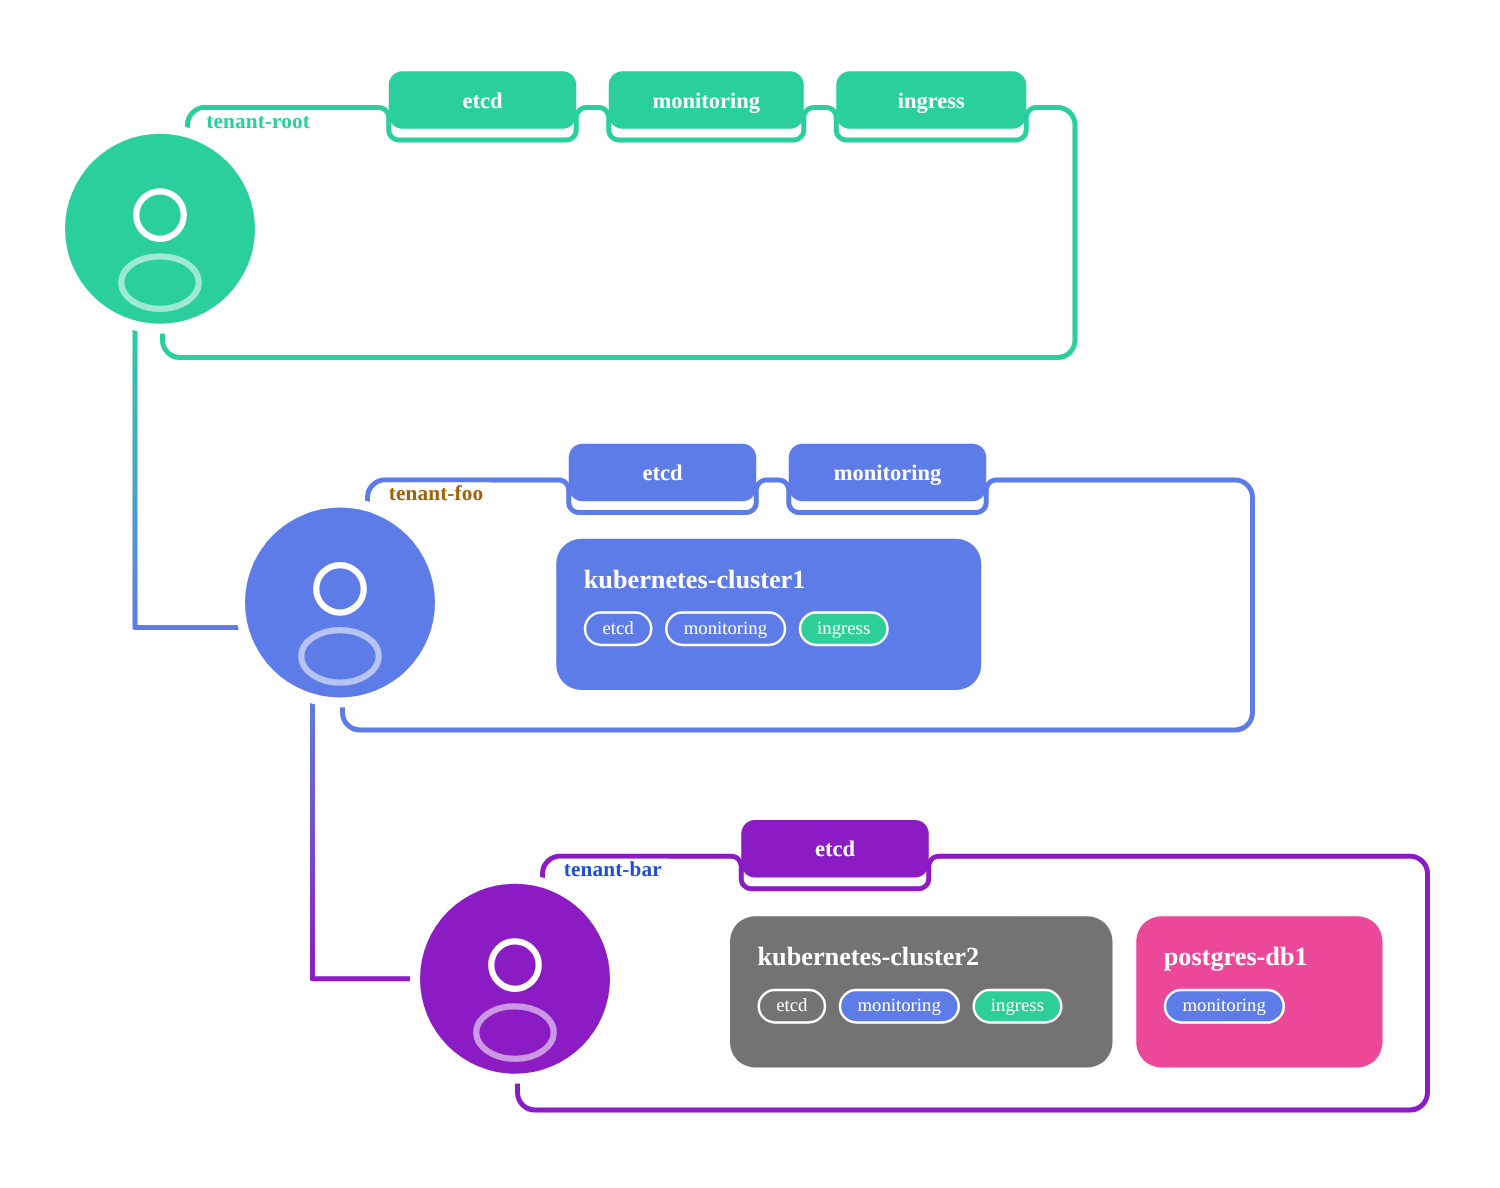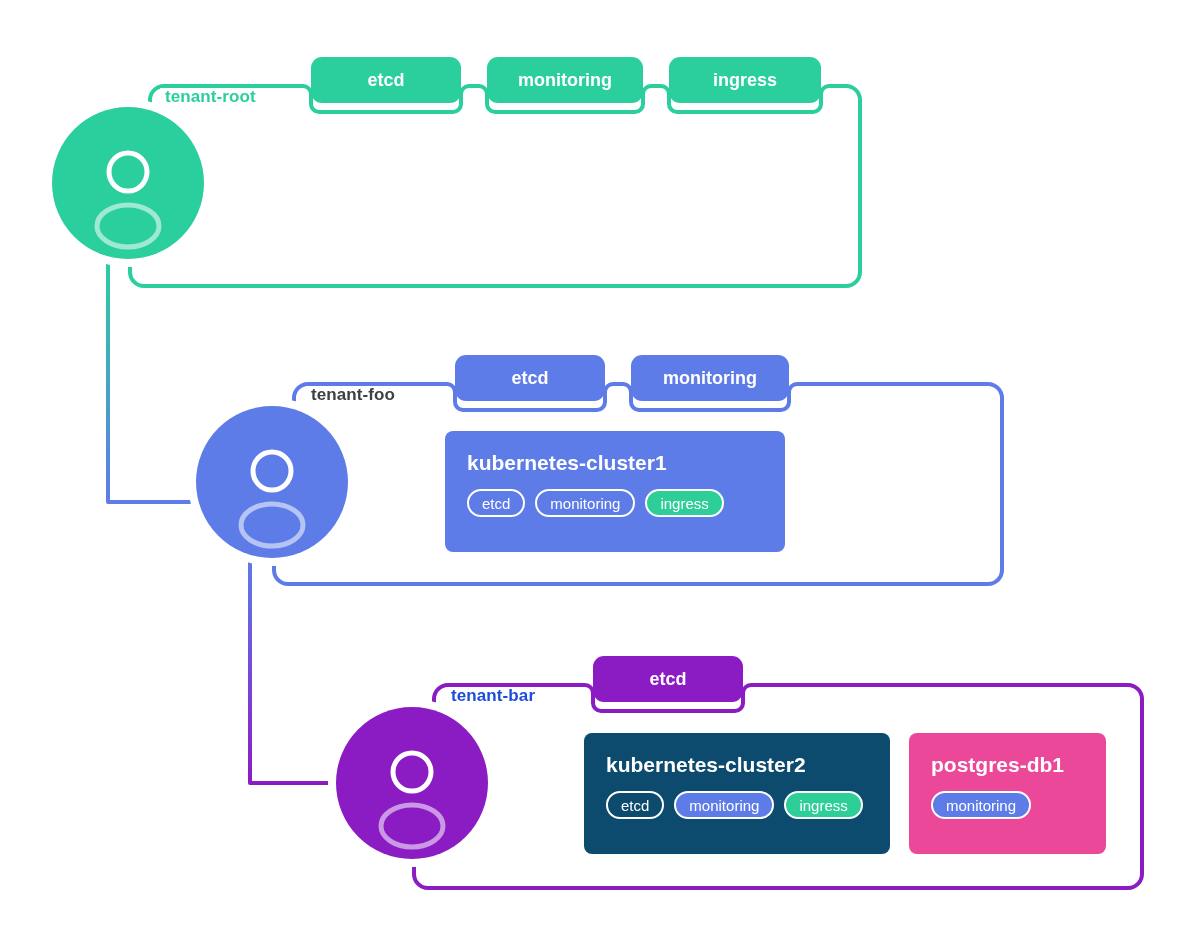--- a/index.html
+++ b/index.html
@@ -9,7 +9,7 @@
     font-family:"Liberation Sans","DejaVu Sans",sans-serif;
     -webkit-font-smoothing:antialiased;
   }
-  #stage{position:absolute;left:0;top:0;width:1200px;height:929px;}
+  #stage{position:absolute;left:0;top:0;width:1200px;height:929px;font-family:Liberation Serif, serif;}
 
   
   #wires{position:absolute;left:0;top:0;width:1200px;height:950px;pointer-events:none;}

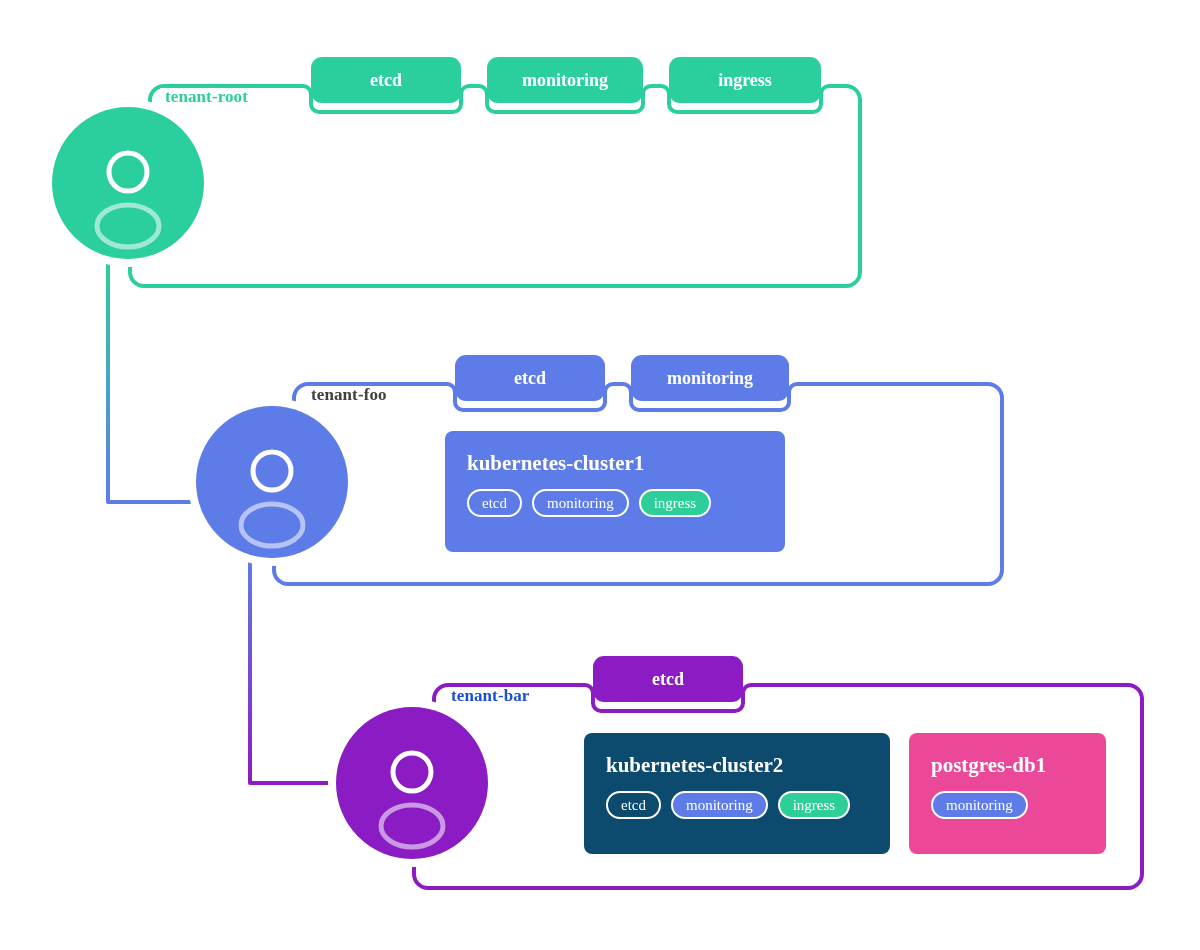--- a/index.html
+++ b/index.html
@@ -160,7 +160,7 @@
       </svg>
     </div>
 
-    <div class="tenant-label" style="left:306px;top:386px;color:#404040;">tenant-foo</div>
+    <div class="tenant-label" style="left:306px;top:386px;color:#a16207;">tenant-foo</div>
 
     <div class="tag-chip" style="left:455px;top:355px;width:150px;background:#5E7CE8;">etcd</div>
 

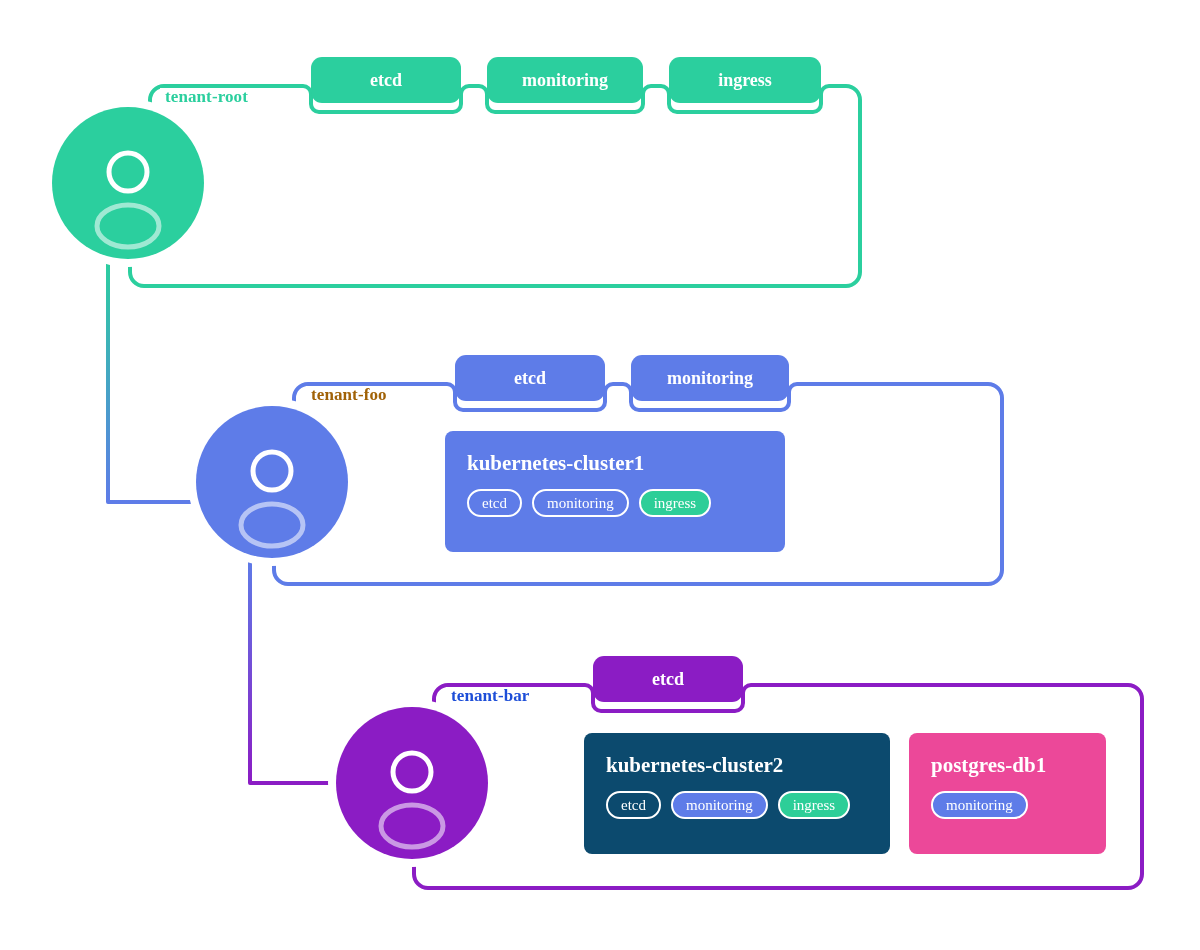--- a/index.html
+++ b/index.html
@@ -42,7 +42,7 @@
 
   
   .res-card{
-    position:absolute;border-radius:8px;box-sizing:border-box;
+    position:absolute;border-radius:20px;box-sizing:border-box;
     padding:20px 22px 4px 22px;
   }
   .res-title{

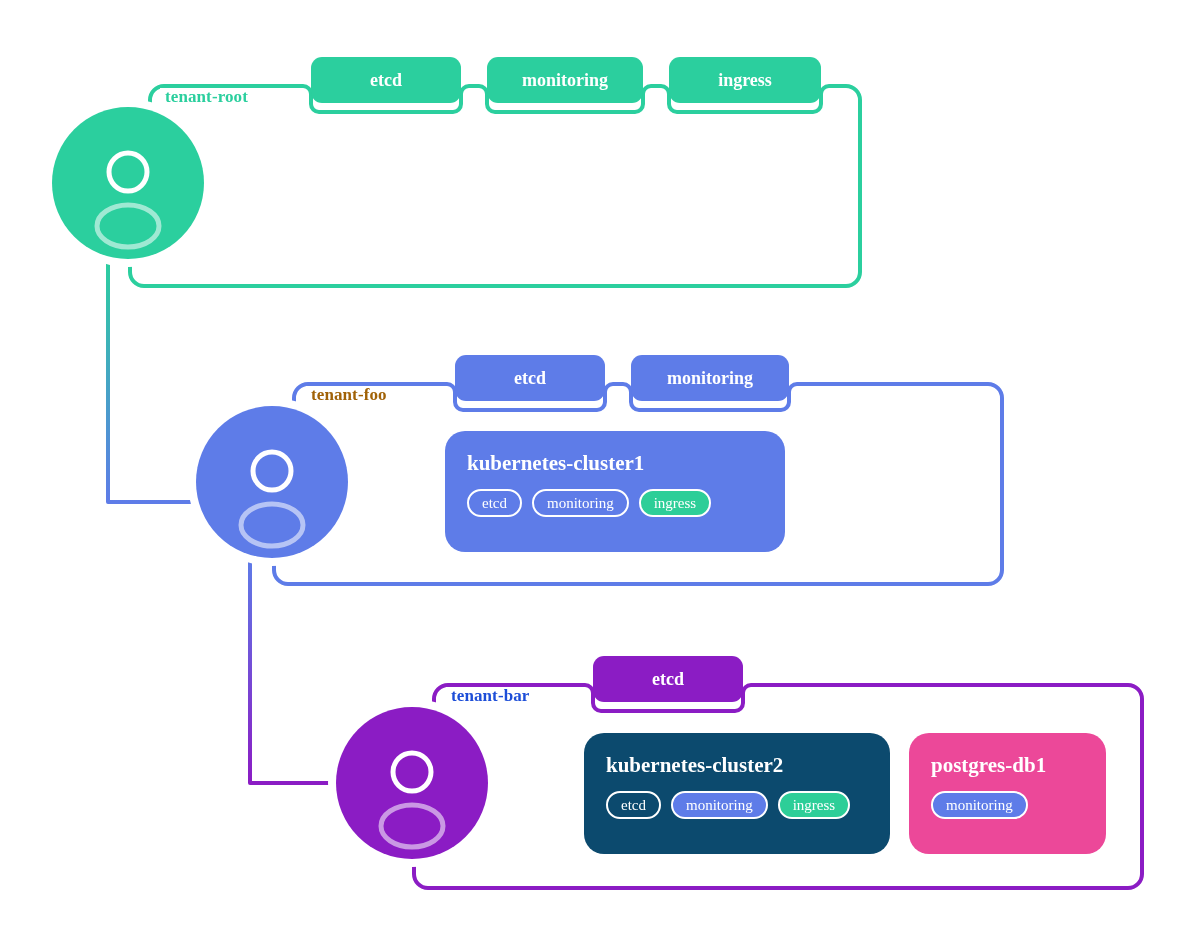--- a/index.html
+++ b/index.html
@@ -189,7 +189,7 @@
 
     <div class="tag-chip" style="left:593px;top:656px;width:150px;background:#8B1CC4;">etcd</div>
 
-    <div class="res-card" style="left:584px;top:733px;width:306px;height:121px;background:#0c4a6e;">
+    <div class="res-card" style="left:584px;top:733px;width:306px;height:121px;background:#737373;">
       <div class="res-title">kubernetes-cluster2</div>
       <div class="pill-row">
         <span class="pill">etcd</span>

